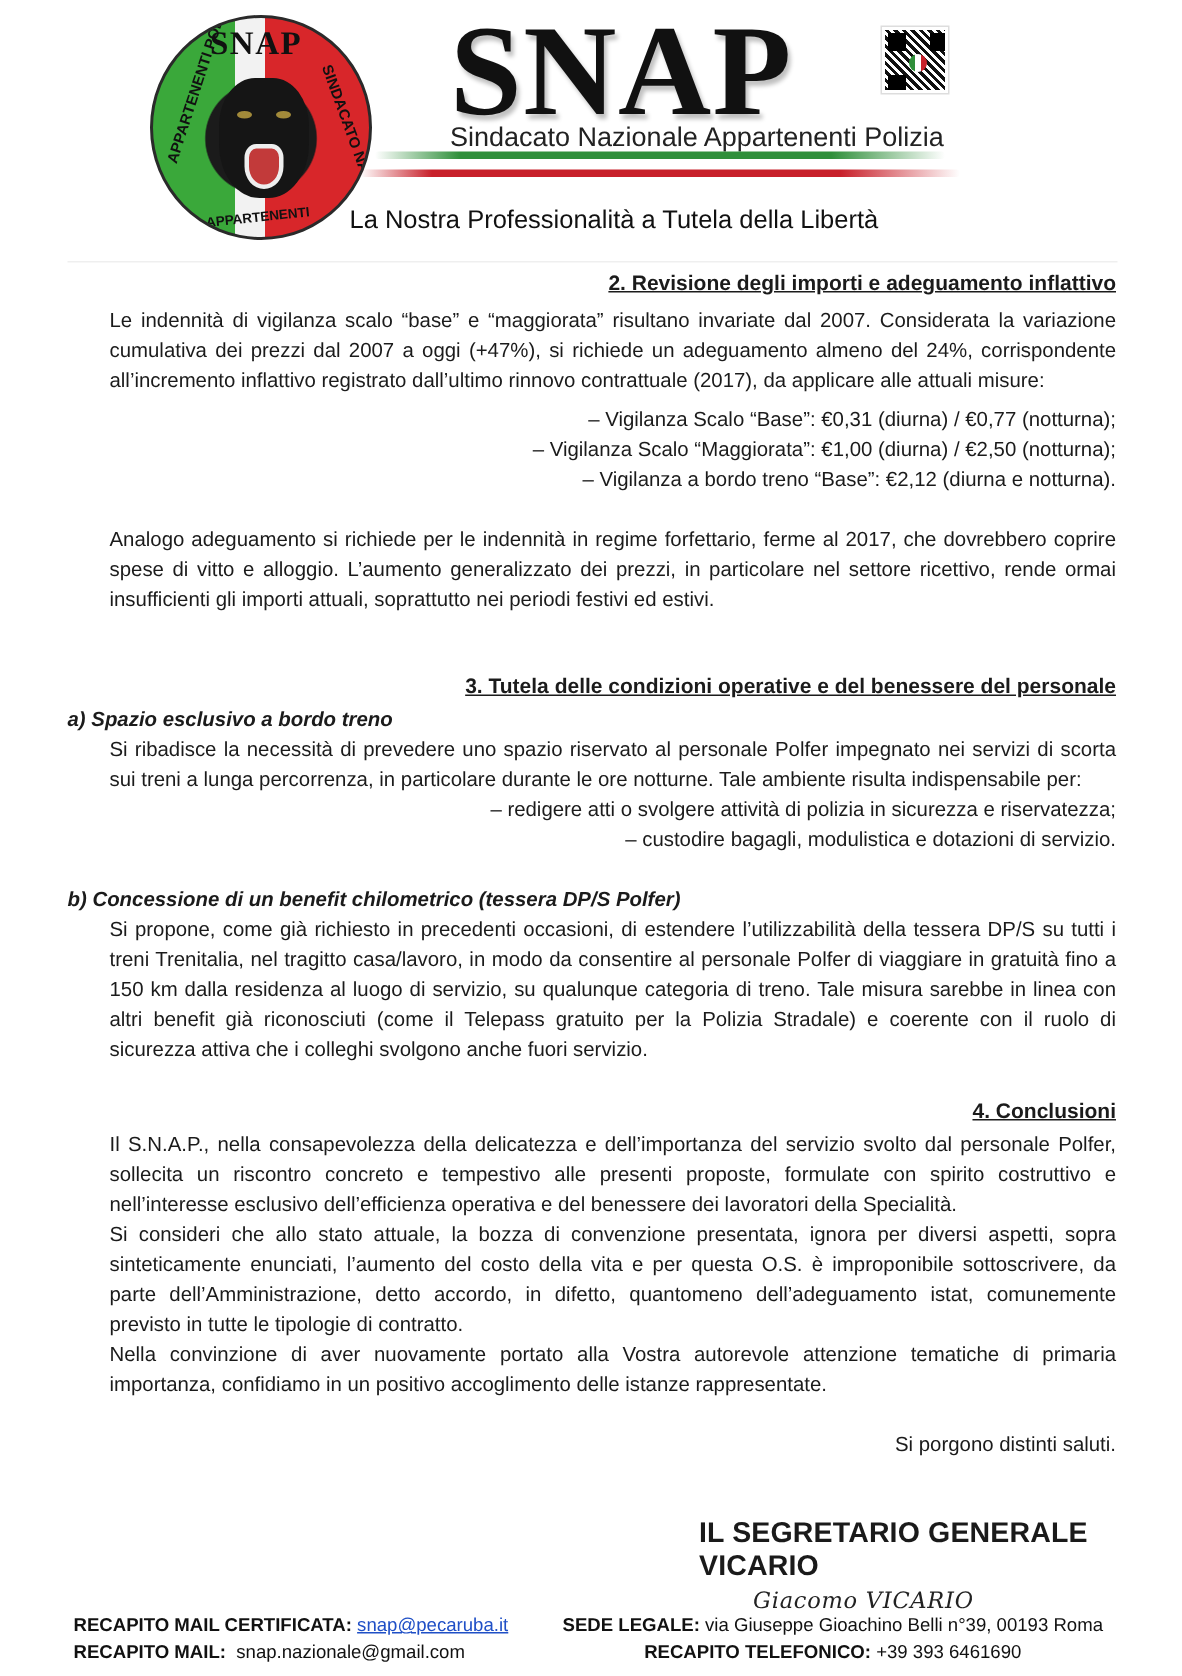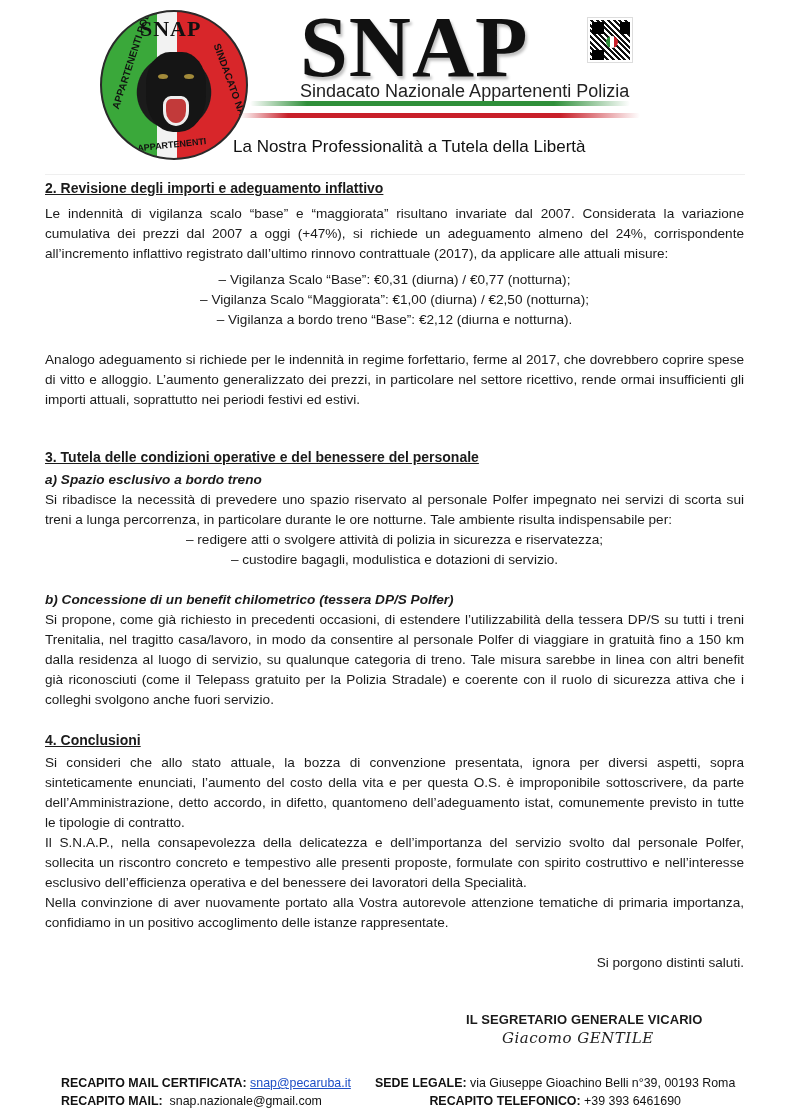--- a/index.html
+++ b/index.html
@@ -68,7 +68,7 @@
     
     .doc { position: absolute; left: 45px; top: 178px; width: 699px;
       font-family: "Liberation Sans Narrow", "Liberation Sans", sans-serif; font-size: 13.6px; line-height: 20px; color: #1b1b1b; }
-    .section-title { text-align: left; font-weight: bold; text-decoration: underline; font-size: 14px; line-height: 20px; }
+    .section-title { text-align: right; font-weight: bold; text-decoration: underline; font-size: 14px; line-height: 20px; }
     .para { text-align: justify; }
     .para-last { text-align: right; }
     .bullet { text-align: center; }

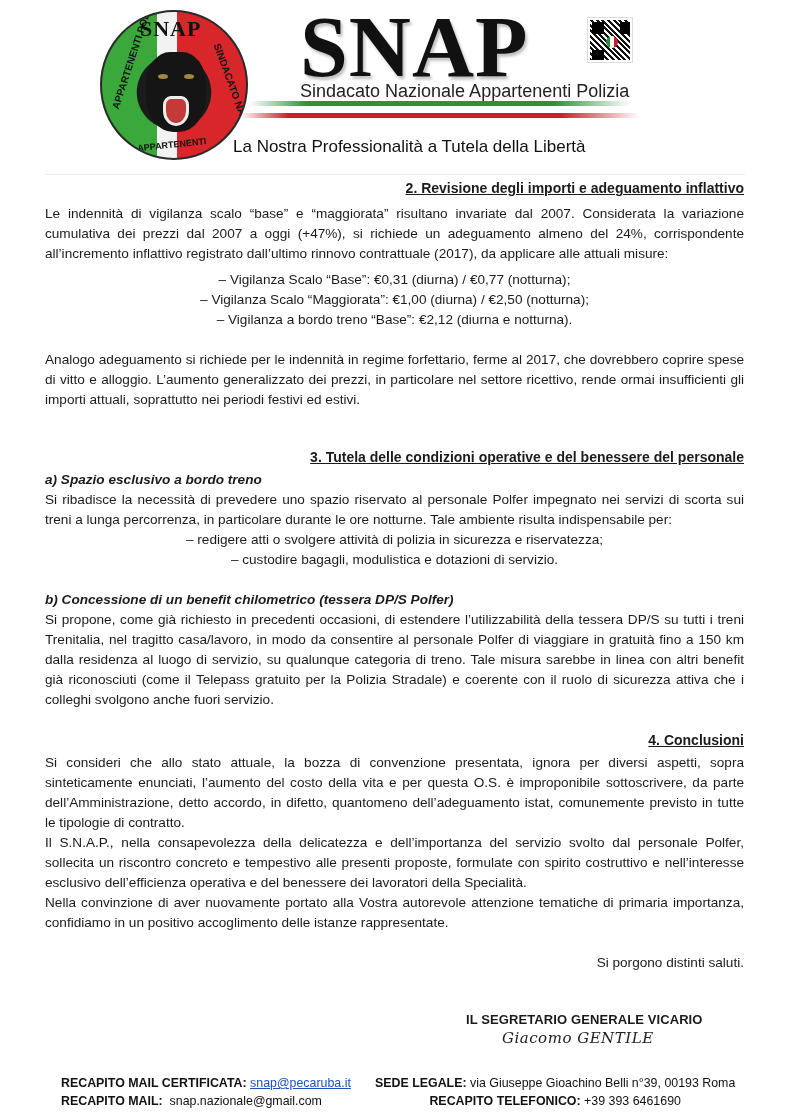--- a/index.html
+++ b/index.html
@@ -69,7 +69,7 @@
     .doc { position: absolute; left: 45px; top: 178px; width: 699px;
       font-family: "Liberation Sans Narrow", "Liberation Sans", sans-serif; font-size: 13.6px; line-height: 20px; color: #1b1b1b; }
     .section-title { text-align: right; font-weight: bold; text-decoration: underline; font-size: 14px; line-height: 20px; }
-    .para { text-align: justify; }
+    .para { text-align: justify; margin-left: 28px; }
     .para-last { text-align: right; }
     .bullet { text-align: center; }
     .subhead { font-weight: bold; font-style: italic; }

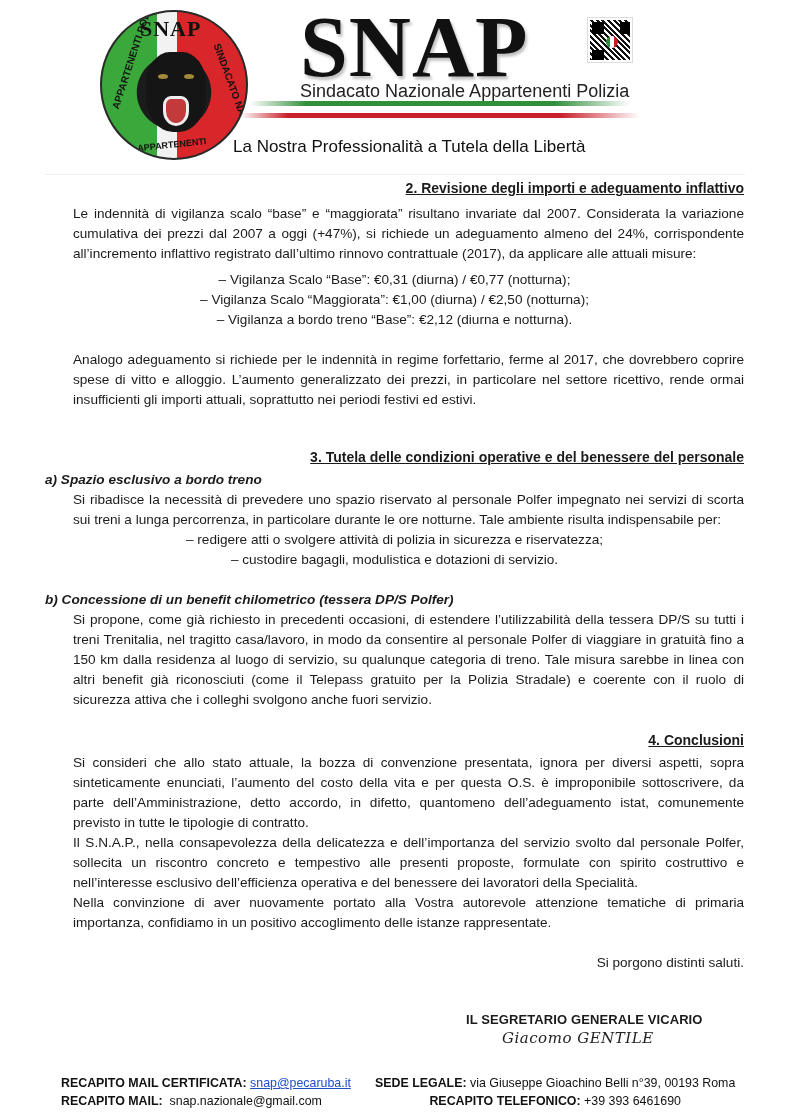--- a/index.html
+++ b/index.html
@@ -71,7 +71,7 @@
     .section-title { text-align: right; font-weight: bold; text-decoration: underline; font-size: 14px; line-height: 20px; }
     .para { text-align: justify; margin-left: 28px; }
     .para-last { text-align: right; }
-    .bullet { text-align: center; }
+    .bullet { text-align: right; }
     .subhead { font-weight: bold; font-style: italic; }
     .gap-s { height: 6px; } .gap-m { height: 20px; } .gap-l { height: 37px; } .gap-xs { height: 3px; }
 

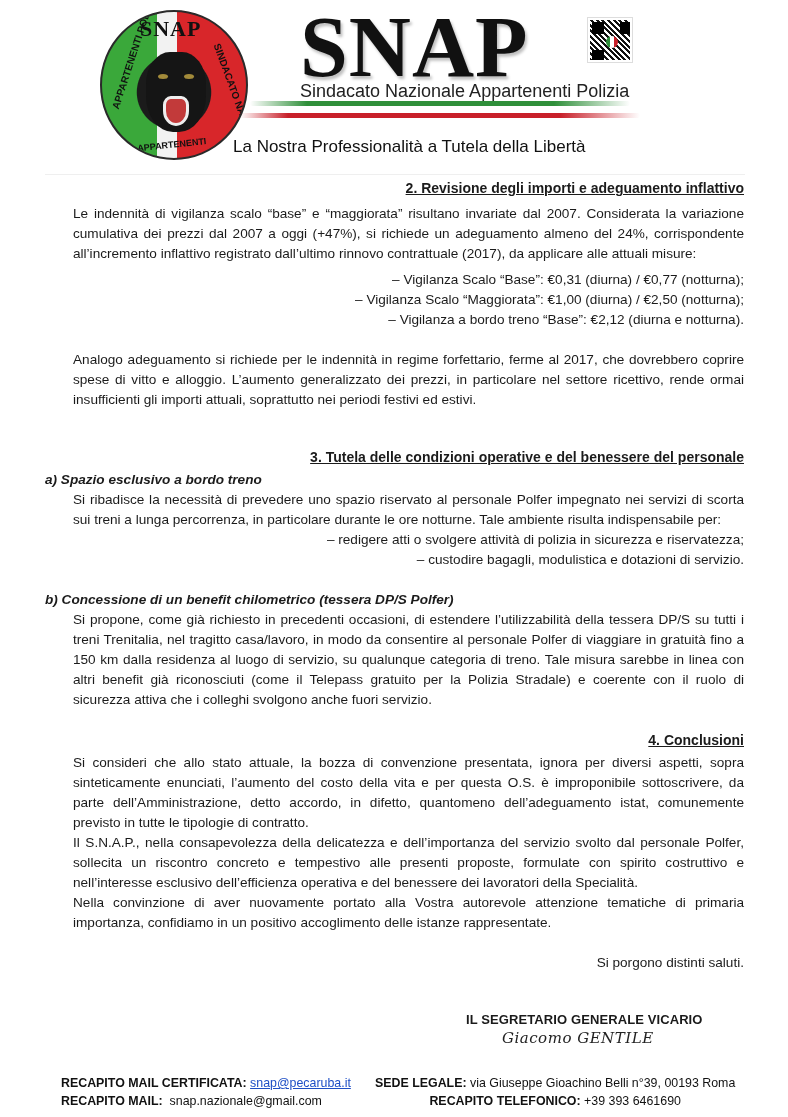--- a/index.html
+++ b/index.html
@@ -145,8 +145,8 @@
 
   <div class="section-title">4. Conclusioni</div>
   <div class="gap-xs"></div>
+  <p class="para">Il S.N.A.P., nella consapevolezza della delicatezza e dell’importanza del servizio svolto dal personale Polfer, sollecita un riscontro concreto e tempestivo alle presenti proposte, formulate con spirito costruttivo e nell’interesse esclusivo dell’efficienza operativa e del benessere dei lavoratori della Specialità.</p>
   <p class="para">Si consideri che allo stato attuale, la bozza di convenzione presentata, ignora per diversi aspetti, sopra sinteticamente enunciati, l’aumento del costo della vita e per questa O.S. è improponibile sottoscrivere, da parte dell’Amministrazione, detto accordo, in difetto, quantomeno dell’adeguamento istat, comunemente previsto in tutte le tipologie di contratto.</p>
-  <p class="para">Il S.N.A.P., nella consapevolezza della delicatezza e dell’importanza del servizio svolto dal personale Polfer, sollecita un riscontro concreto e tempestivo alle presenti proposte, formulate con spirito costruttivo e nell’interesse esclusivo dell’efficienza operativa e del benessere dei lavoratori della Specialità.</p>
   <p class="para">Nella convinzione di aver nuovamente portato alla Vostra autorevole attenzione tematiche di primaria importanza, confidiamo in un positivo accoglimento delle istanze rappresentate.</p>
   <div class="gap-m"></div>
   <p class="para-last">Si porgono distinti saluti.</p>

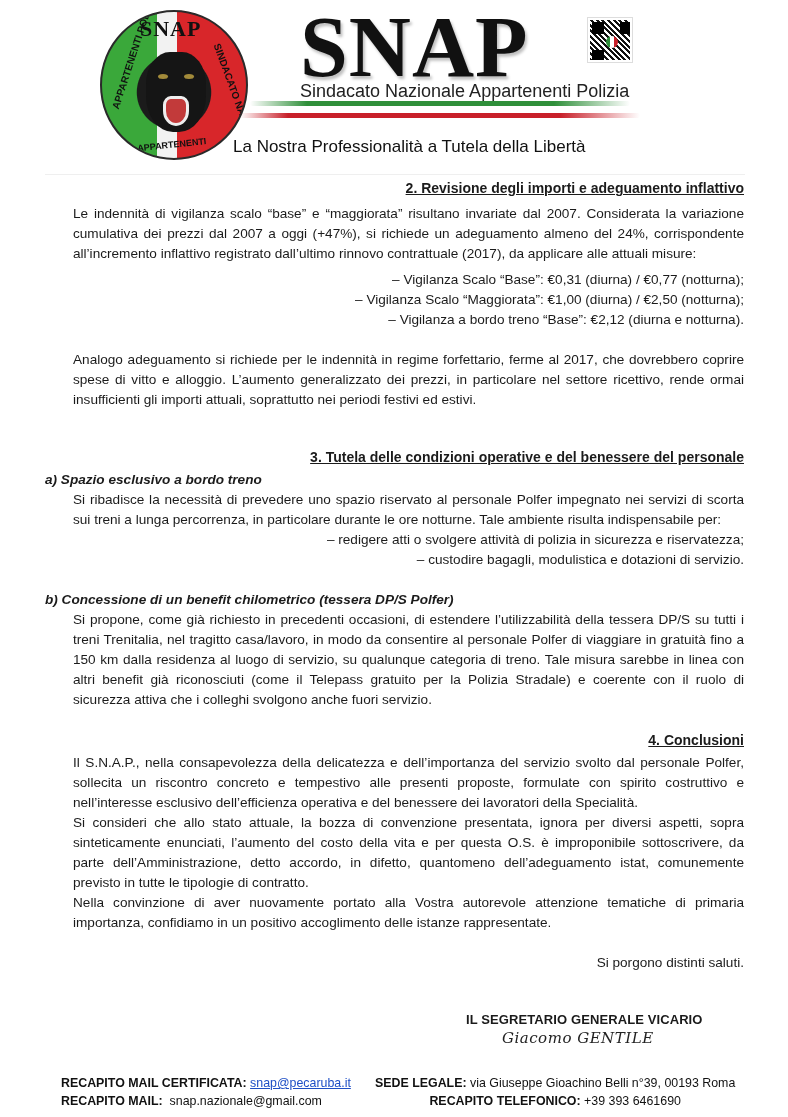--- a/index.html
+++ b/index.html
@@ -77,7 +77,7 @@
 
     
     .signature-block { position: absolute; left: 466px; top: 1012px; width: 260px; }
-    .signature-role { font-family: "Liberation Sans", sans-serif; font-weight: bold; font-size: 13px; letter-spacing: 0.1px; }
+    .signature-role { font-family: "Liberation Sans", sans-serif; font-weight: bold; font-size: 19px; letter-spacing: 0.1px; }
     .signature-name { margin-top: 2px; margin-left: 36px; font-family: "DejaVu Serif", serif; font-style: italic; font-size: 15px; color: #222; letter-spacing: 0.5px; }
 
     

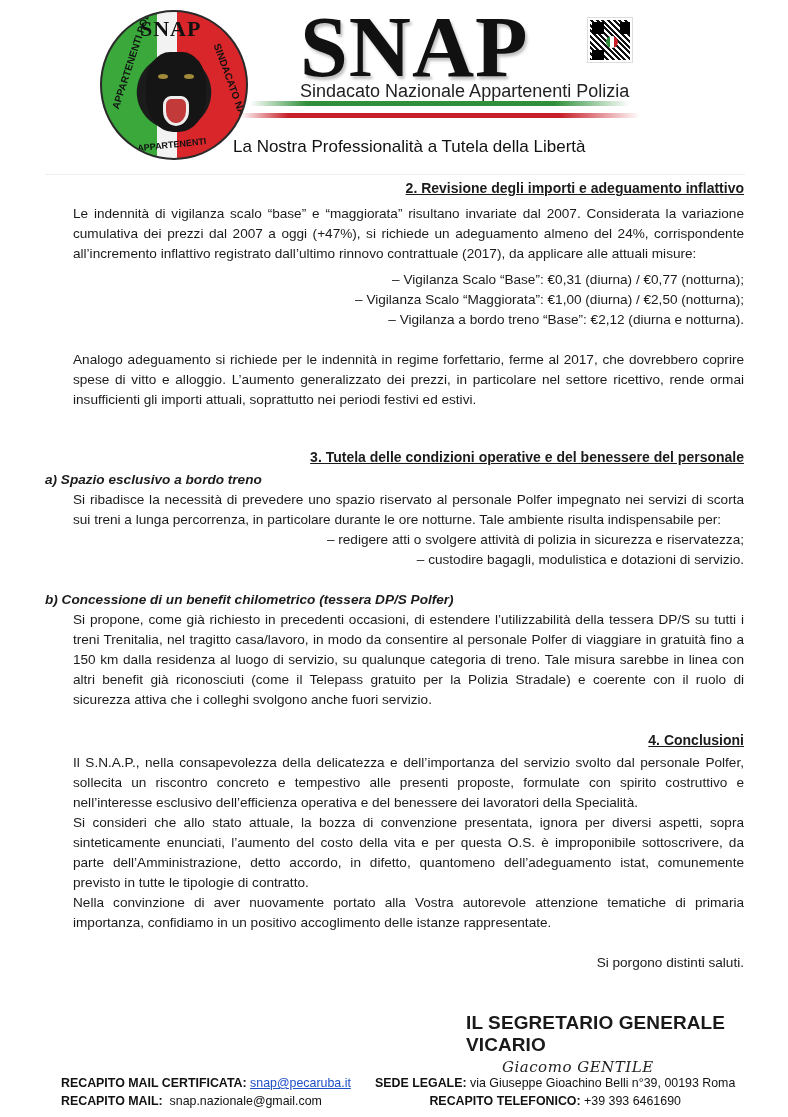--- a/index.html
+++ b/index.html
@@ -154,7 +154,7 @@
 
 <div class="signature-block">
   <div class="signature-role">IL SEGRETARIO GENERALE VICARIO</div>
-  <div class="signature-name">Giacomo GENTILE</div>
+  <div class="signature-name">Giacomo VICARIO</div>
 </div>
 
 <div class="footer">

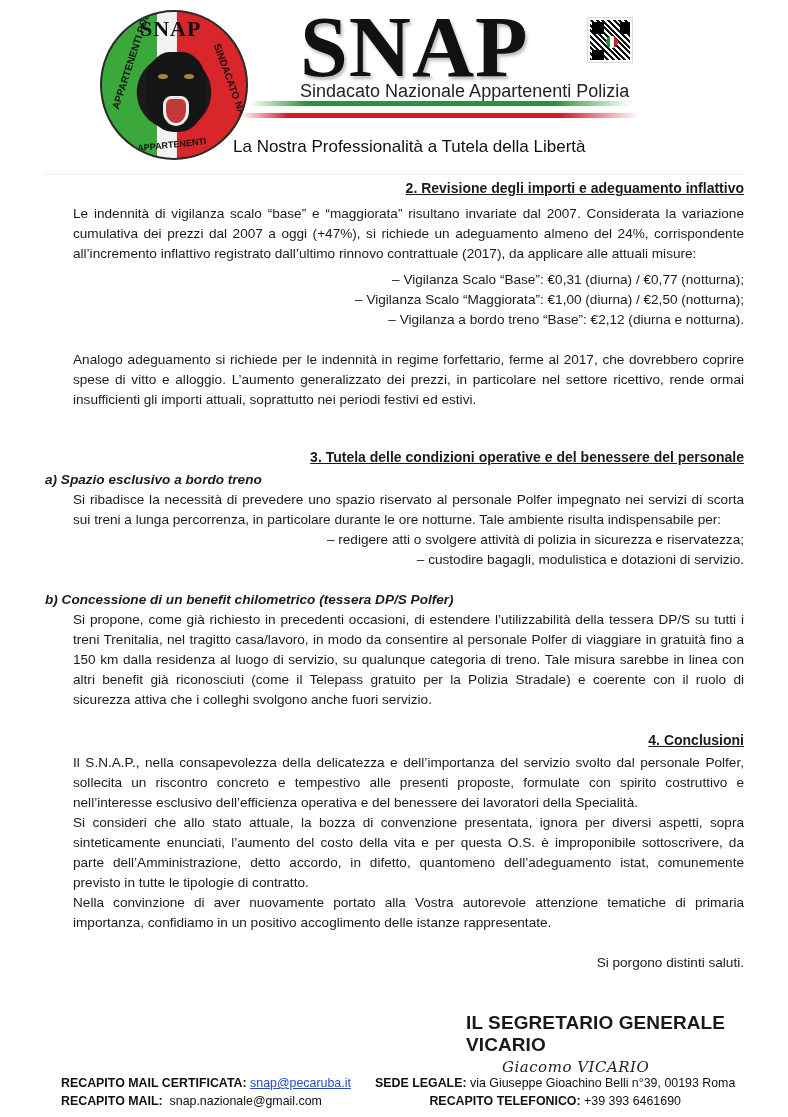--- a/index.html
+++ b/index.html
@@ -83,7 +83,7 @@
     
     .footer { position: absolute; left: 45px; top: 1074px; width: 700px; font-family: "Liberation Sans", sans-serif; font-size: 12.4px; line-height: 18px; color: #111; }
     .footer-col { position: absolute; top: 0; }
-    .footer-col.left { left: 16px; } .footer-col.right { left: 330px; text-align: center; }
+    .footer-col.left { left: 4px; } .footer-col.right { left: 330px; text-align: center; }
     .footer b { font-weight: bold; }
     .footer a { color: #1f4fc6; text-decoration: underline; }
   </style>

